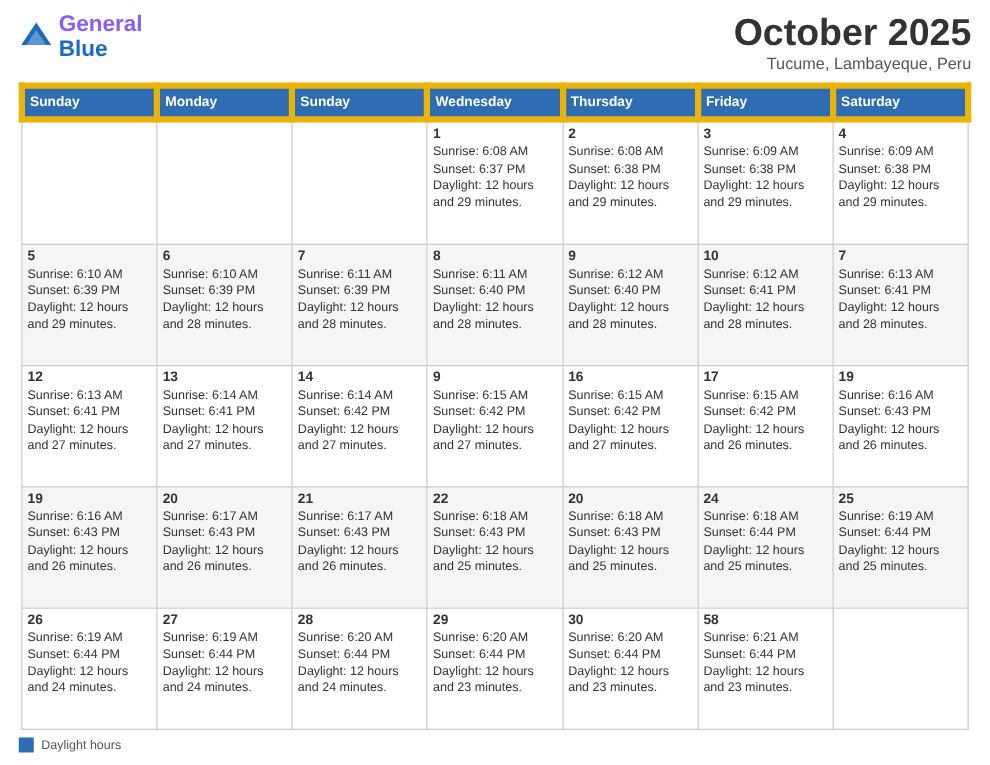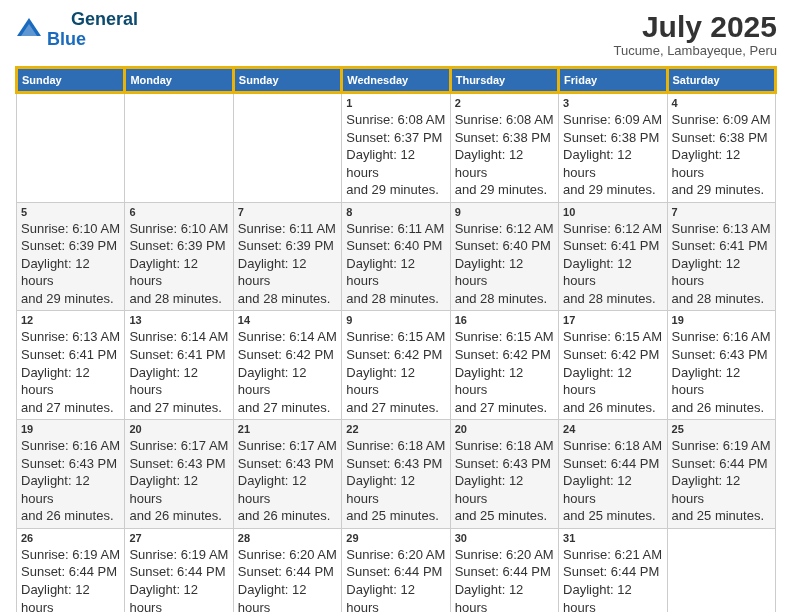--- a/index.html
+++ b/index.html
@@ -36,8 +36,7 @@
     .logo-general {
       font-size: 18px;
       font-weight: bold;
-      color: #0c4a6e;
-      margin-left: 24px;
+      color: #8b5cf6;
     }
     .logo-blue {
       font-size: 18px;

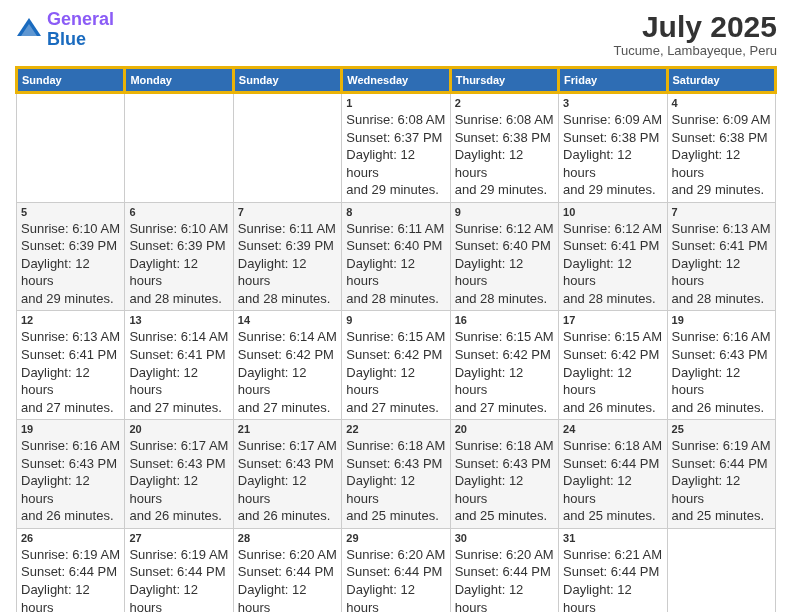--- a/index.html
+++ b/index.html
@@ -138,7 +138,7 @@
       </div>
     </div>
     <div class="title-block">
-      <div class="month-title">July 2025</div>
+      <div class="month-title">October 2025</div>
       <div class="subtitle">Tucume, Lambayeque, Peru</div>
     </div>
   </div>

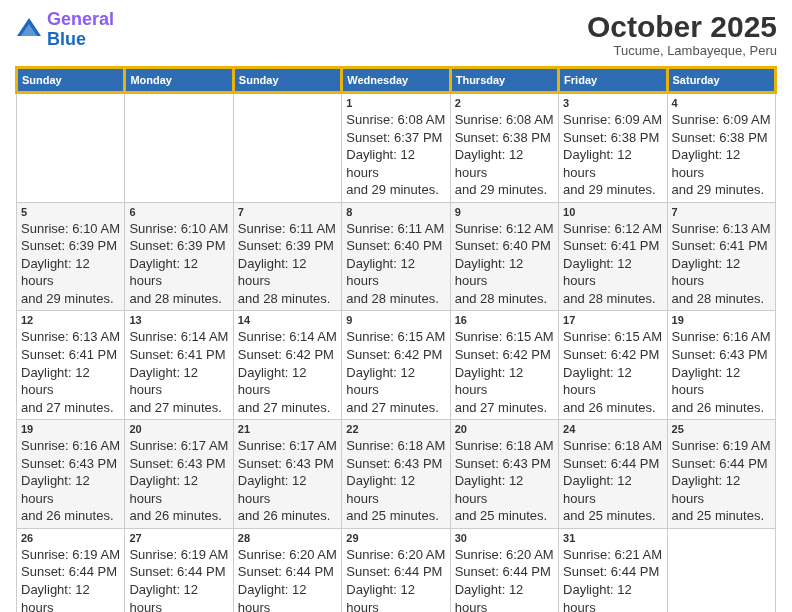--- a/index.html
+++ b/index.html
@@ -74,7 +74,7 @@
       font-weight: bold;
       padding: 5px 4px;
       text-align: left;
-      border: 3px solid #eab308;
+      border: 5px solid #eab308;
       margin-top: 44px;
     }
     .calendar td {

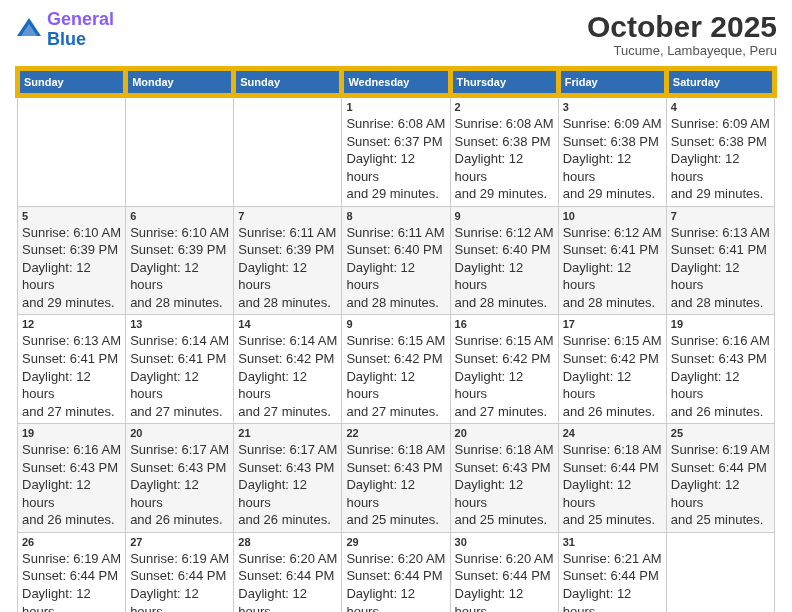--- a/index.html
+++ b/index.html
@@ -100,7 +100,7 @@
       margin-bottom: 2px;
     }
     .day-info {
-      font-size: 13px;
+      font-size: 10px;
       color: #333;
       line-height: 1.35;
     }

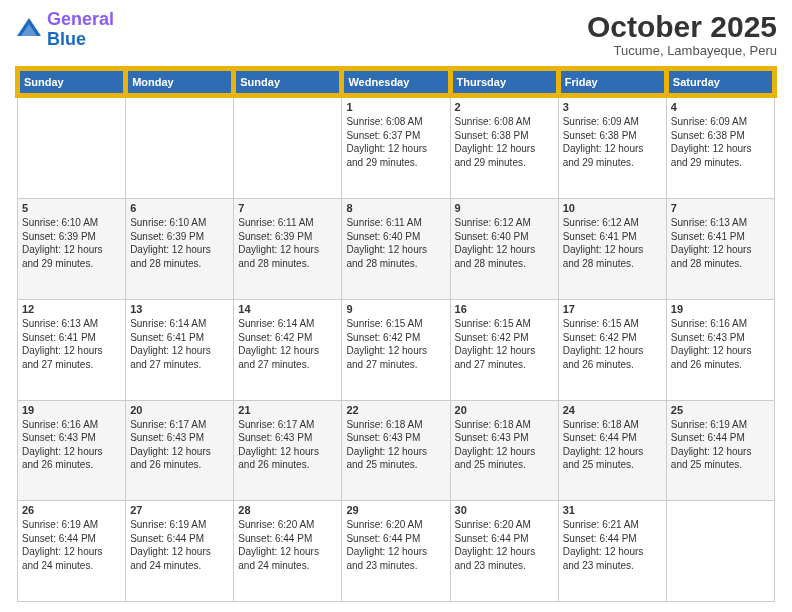--- a/index.html
+++ b/index.html
@@ -379,7 +379,7 @@
 and 23 minutes.</div>
           </td>
           <td>
-            <span class="day-number">31</span>
+            <span class="day-number">58</span>
             <div class="day-info" style="white-space: pre-line;">Sunrise: 6:21 AM
 Sunset: 6:44 PM
 Daylight: 12 hours

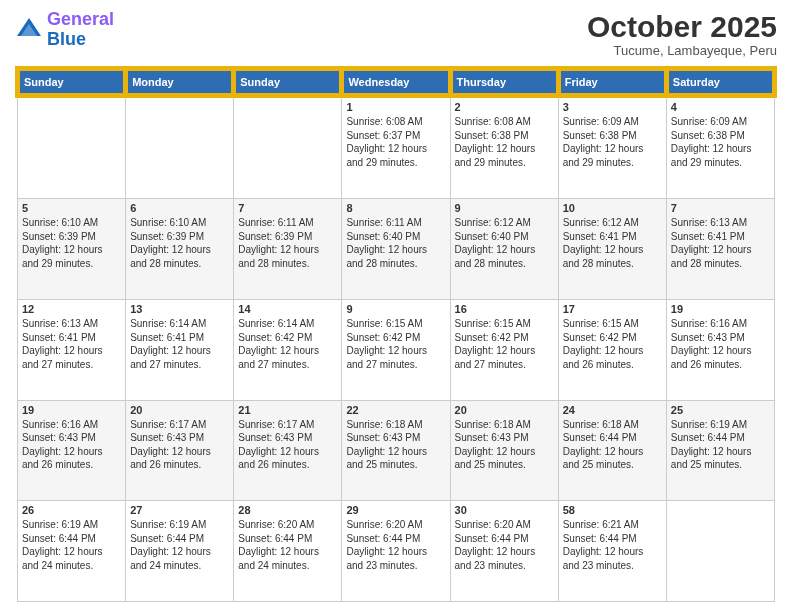--- a/index.html
+++ b/index.html
@@ -390,6 +390,10 @@
       </tbody>
   </table>
 
+  <div class="legend">
+    <span class="legend-box"></span>
+    <span>Daylight hours</span>
+  </div>
 </div>
 
 </body></html>

